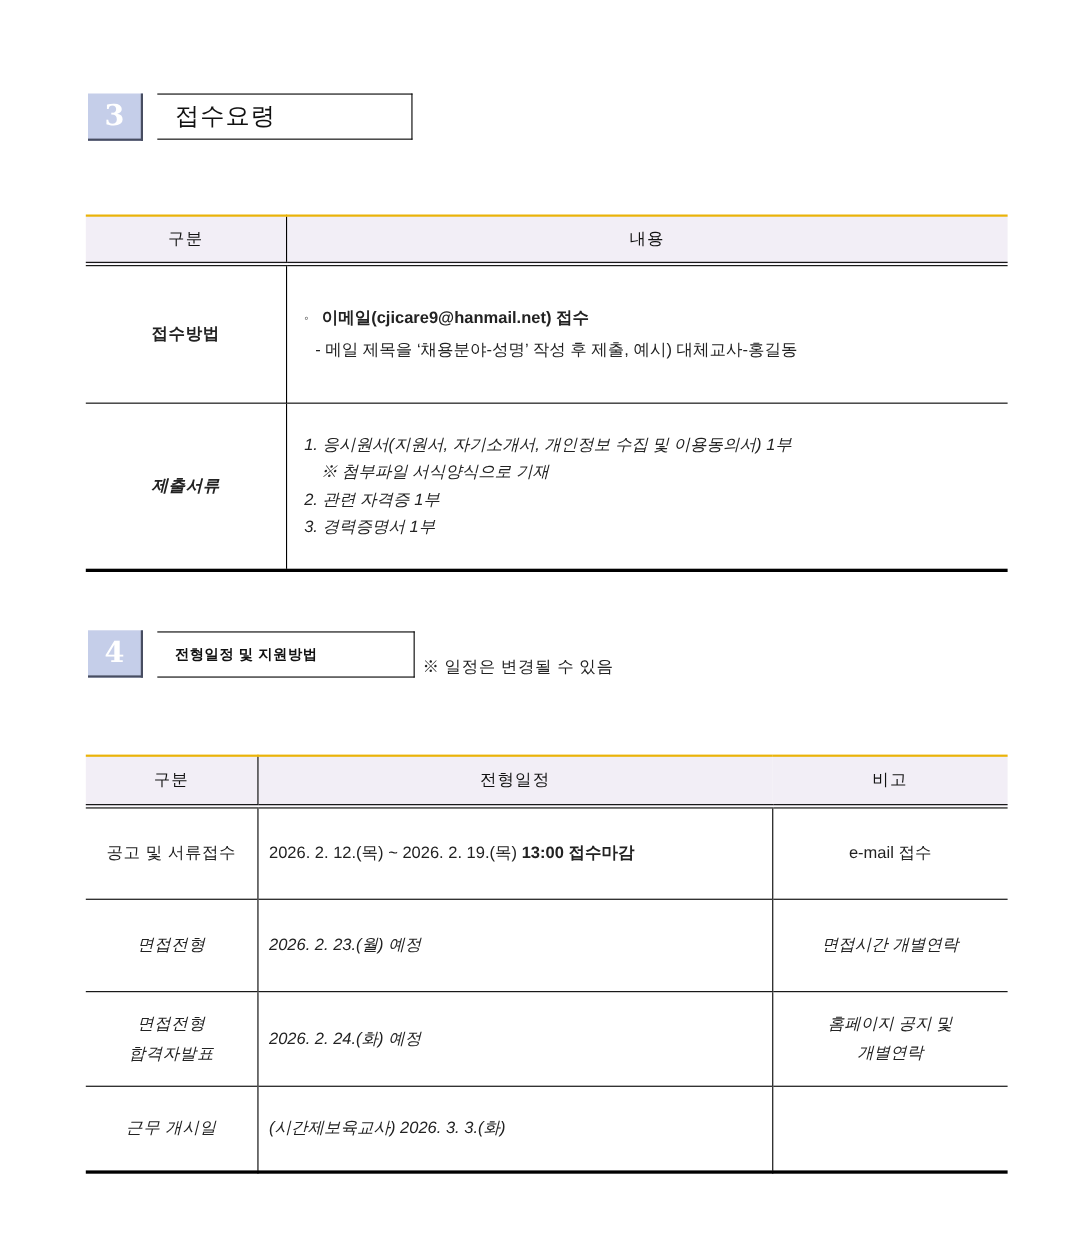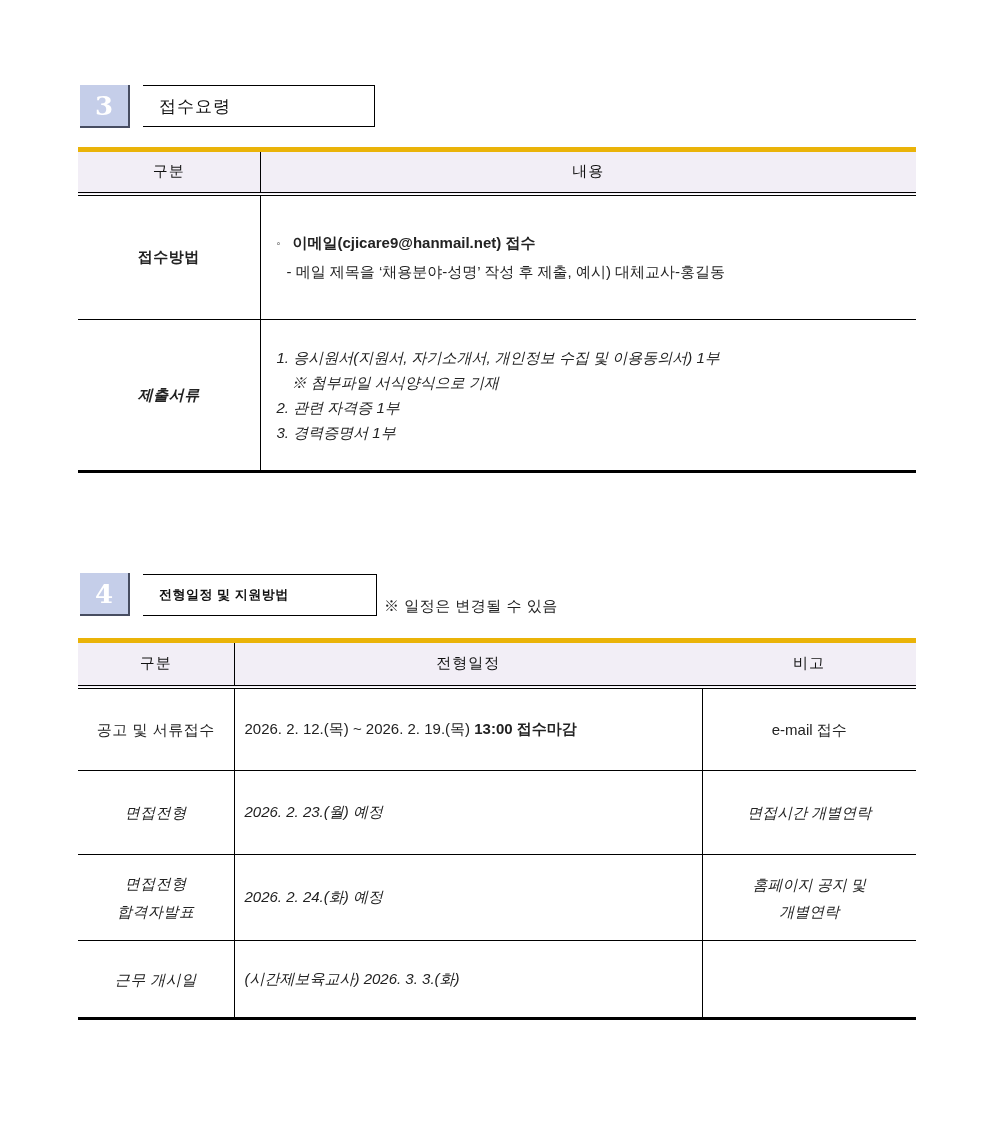--- a/index.html
+++ b/index.html
@@ -23,7 +23,7 @@
     border-top:1px solid #000; border-right:1px solid #000; border-bottom:1px solid #000;
     display:flex; align-items:center; padding-left:16px; color:#111;
   }
-  #sec3-title { left:143px; top:85px;  width:232px; font-size:17px; letter-spacing:1px; }
+  #sec3-title { left:143px; top:85px;  width:232px; font-size:22px; letter-spacing:1px; }
   #sec4-title { left:143px; top:574px; width:234px; font-size:13px; font-weight:bold; letter-spacing:0.5px; }
   #sec4-note  { position:absolute; left:384px; top:597px; font-size:15px; color:#222; letter-spacing:0.5px; }
 

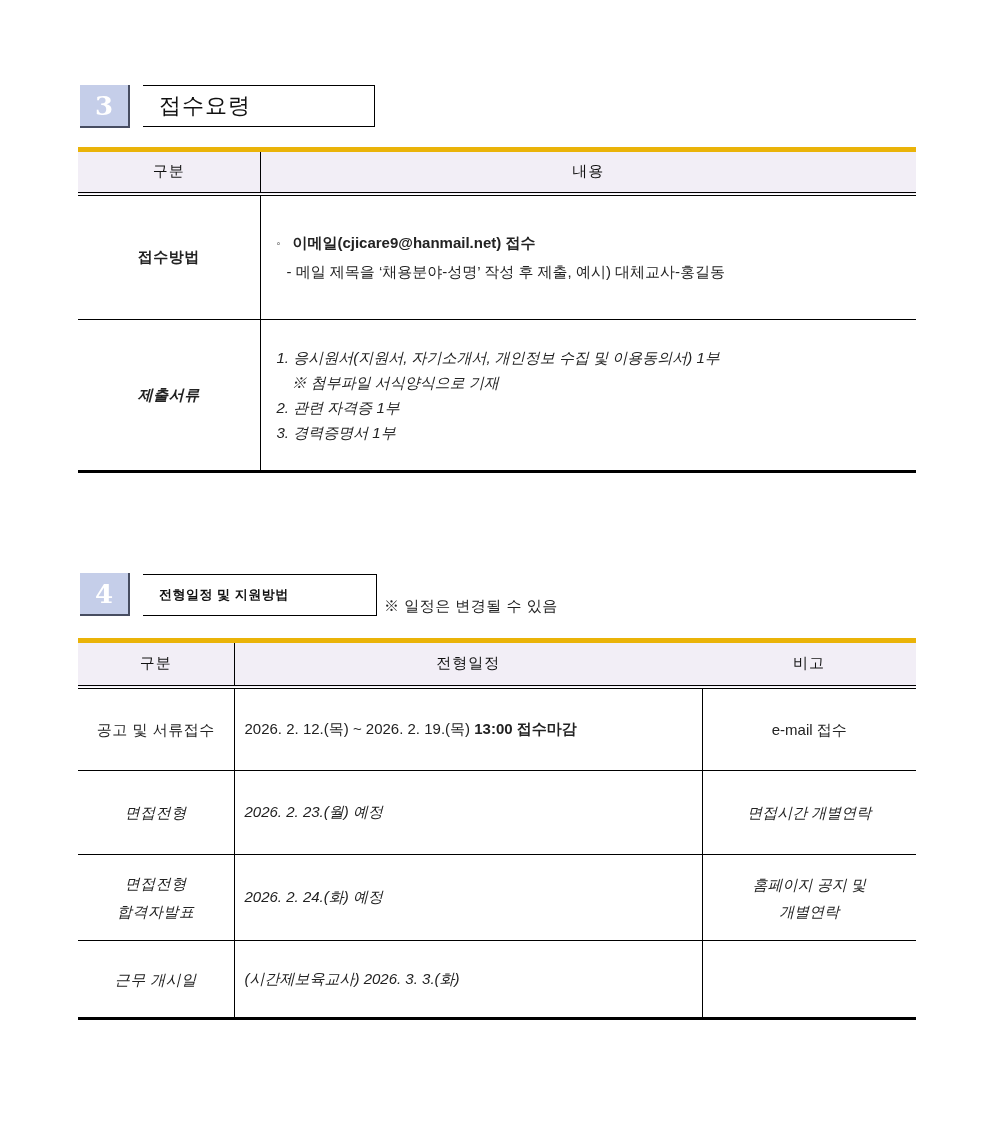--- a/index.html
+++ b/index.html
@@ -31,7 +31,7 @@
   .doc-table {
     position:absolute; border-collapse:collapse; table-layout:fixed;
     font-size:15px; color:#222;
-    border-top:5px solid #eab308; border-bottom:3px solid #000;
+    border-top:2px solid #eab308; border-bottom:3px solid #000;margin-top:48px;
   }
   .doc-table thead th {
     background:#f2eef6; border-bottom:4px double #000;

